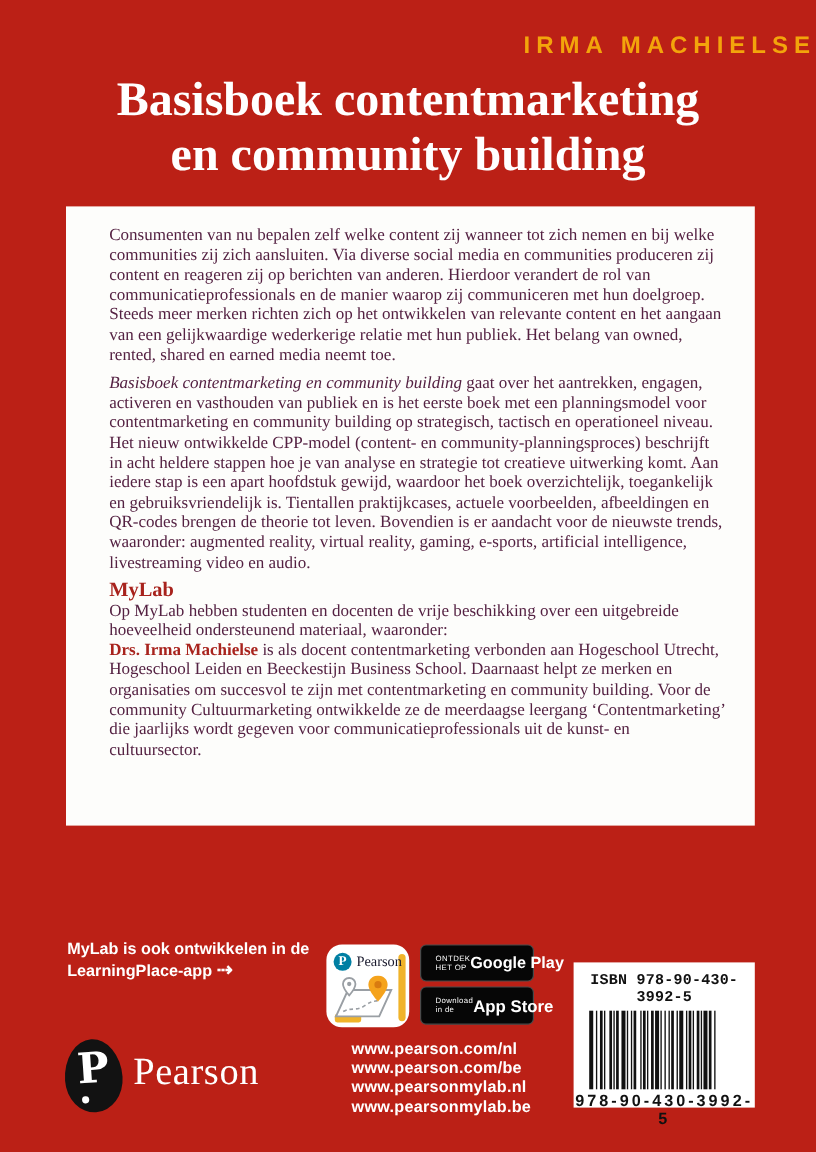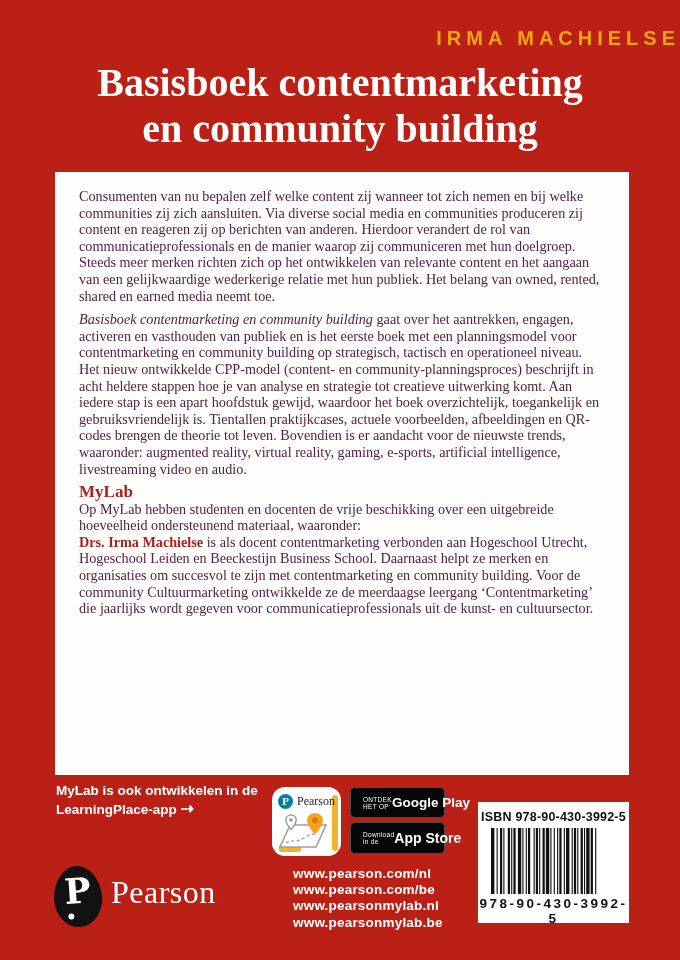--- a/index.html
+++ b/index.html
@@ -21,8 +21,8 @@
 
   
   .panel {
-    position:absolute; left:55px; top:172px; width:574px; height:603px;
-    background:#FDFDFB; color:#542142; padding:16px 24px 0 24px;
+    position:absolute; left:55px; top:172px; width:574px; height:516px;
+    background:#FDFDFB; color:#542142; padding:16px 24px 0 36px;
     font-size:14.2px; line-height:16.6px; overflow:hidden;
   }
   .panel p { margin:0 0 7px 0; }

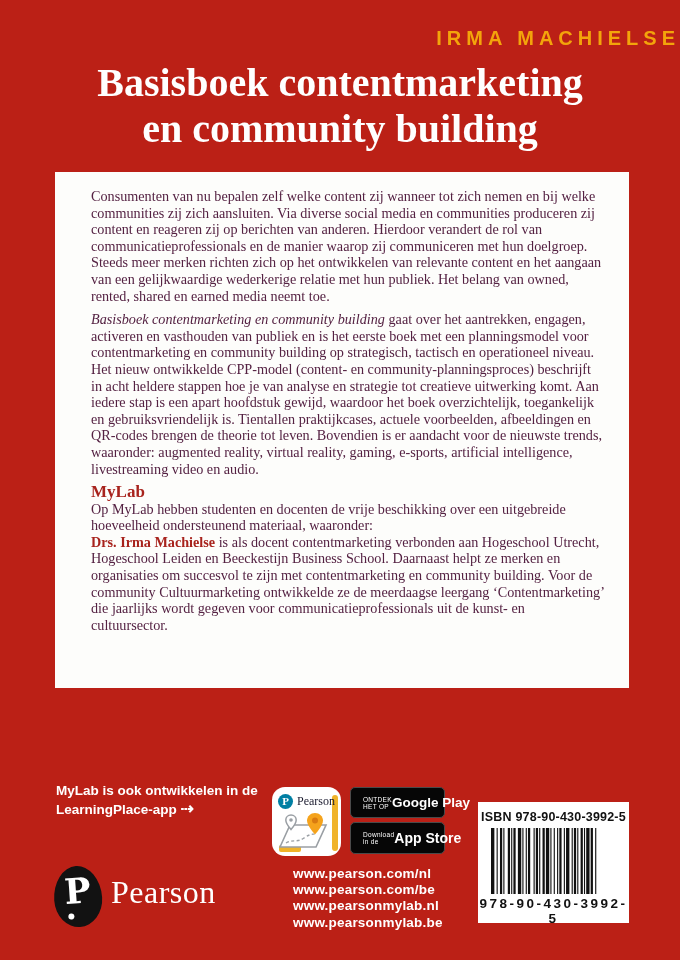--- a/index.html
+++ b/index.html
@@ -103,7 +103,7 @@
     background:#FFFFFF; text-align:center; padding-top:8px;
     font-family:"Liberation Sans", sans-serif; color:#111;
   }
-  .barcode-box .isbn-label { font-size:12.5px; font-weight:bold; letter-spacing:0.2px; }
+  .barcode-box .isbn-label { font-size:12.5px; font-weight:bold; letter-spacing:0.2px;font-family:Liberation Mono, monospace; }
   .barcode-box svg { display:block; margin:4px auto 0 auto; }
   .barcode-box .isbn-number { font-size:13.5px; font-weight:bold; letter-spacing:2.5px; margin-top:2px; }
 </style>

